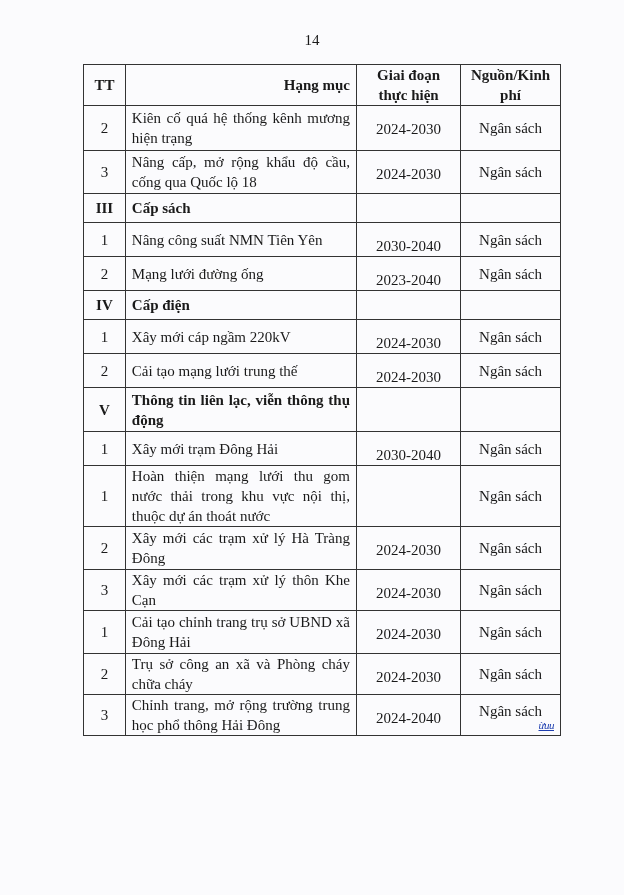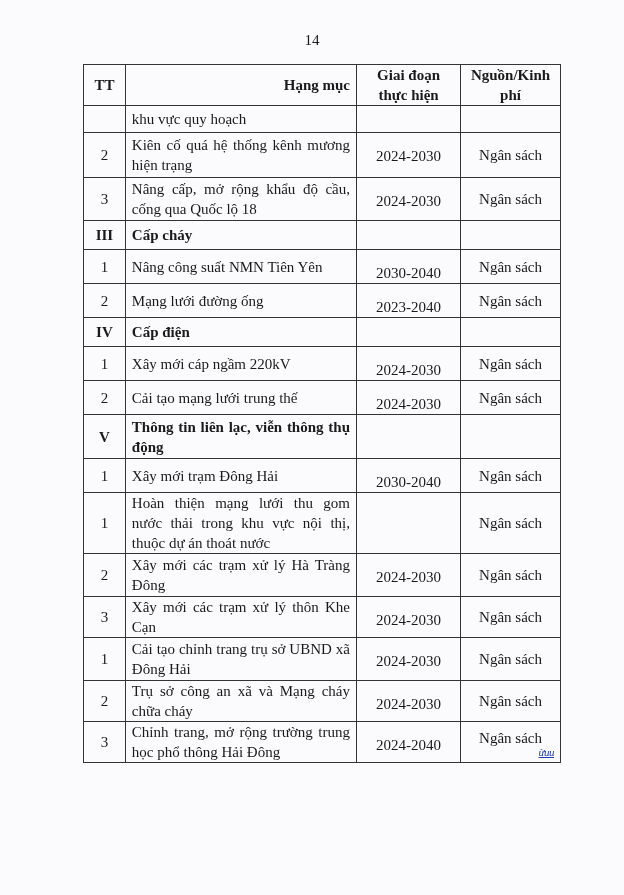--- a/index.html
+++ b/index.html
@@ -57,20 +57,6 @@
     </tr>
   </thead>
   <tbody id="tbody">
-      <tr class="" style="height: 27px;">
-        <td class="c-tt">
-          <span class="item-text"></span>
-        </td>
-        <td class="c-item">
-          <span class="item-text">khu vực quy hoạch</span>
-        </td>
-        <td class="c-period">
-          <span class="item-text"></span>
-        </td>
-        <td class="c-source">
-          <span class="item-text"></span>
-        </td>
-      </tr>
       <tr class="" style="height: 45px;">
         <td class="c-tt">
           <span class="item-text">2</span>

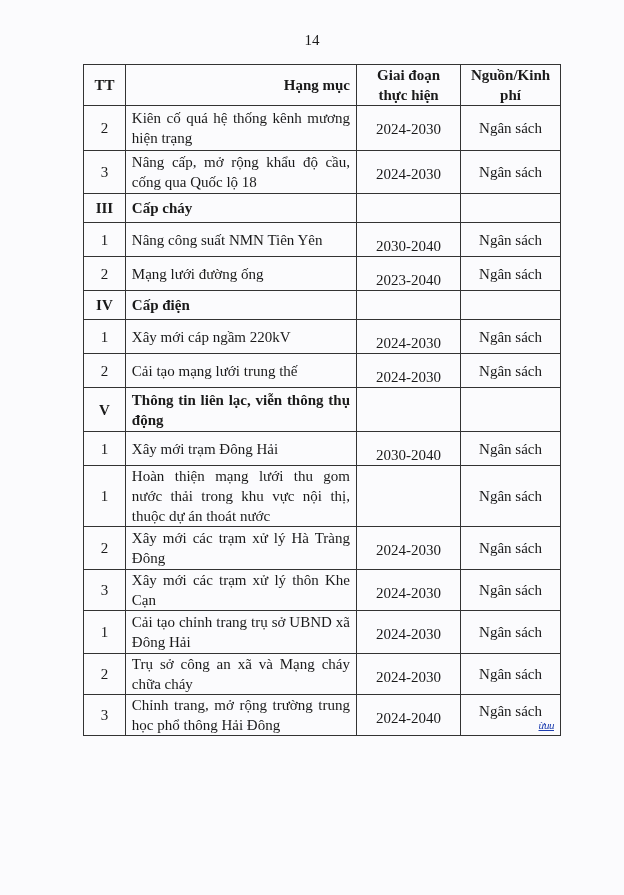--- a/index.html
+++ b/index.html
@@ -90,7 +90,7 @@
           <span class="item-text">III</span>
         </td>
         <td class="c-item">
-          <span class="item-text">Cấp cháy</span>
+          <span class="item-text">Cấp sách</span>
         </td>
         <td class="c-period">
           <span class="item-text"></span>

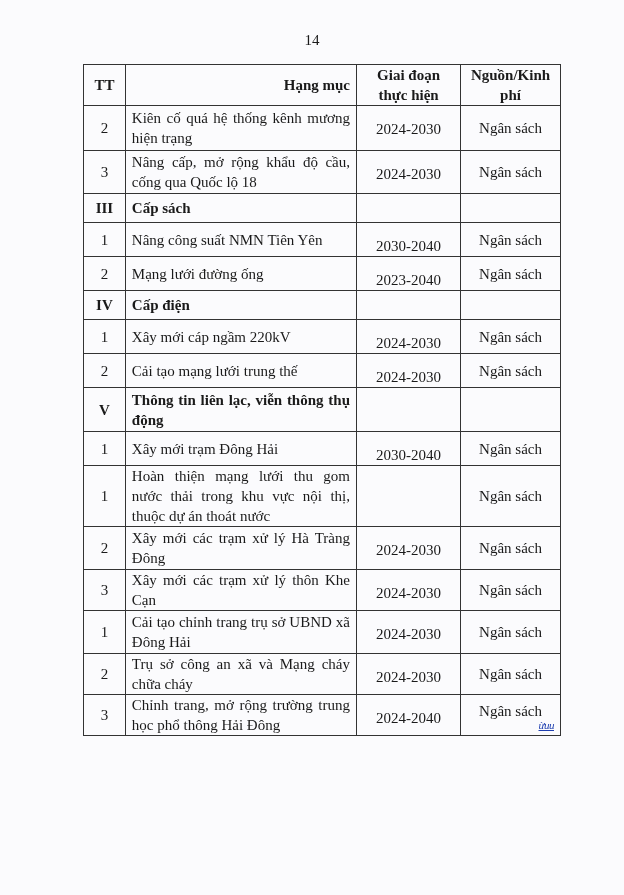--- a/index.html
+++ b/index.html
@@ -258,7 +258,7 @@
           <span class="item-text">2</span>
         </td>
         <td class="c-item">
-          <span class="item-text">Trụ sở công an xã và Mạng cháy chữa cháy</span>
+          <span class="item-text">Trụ sở công an xã và Phòng cháy chữa cháy</span>
         </td>
         <td class="c-period">
           <span class="item-text">2024-2030</span>

